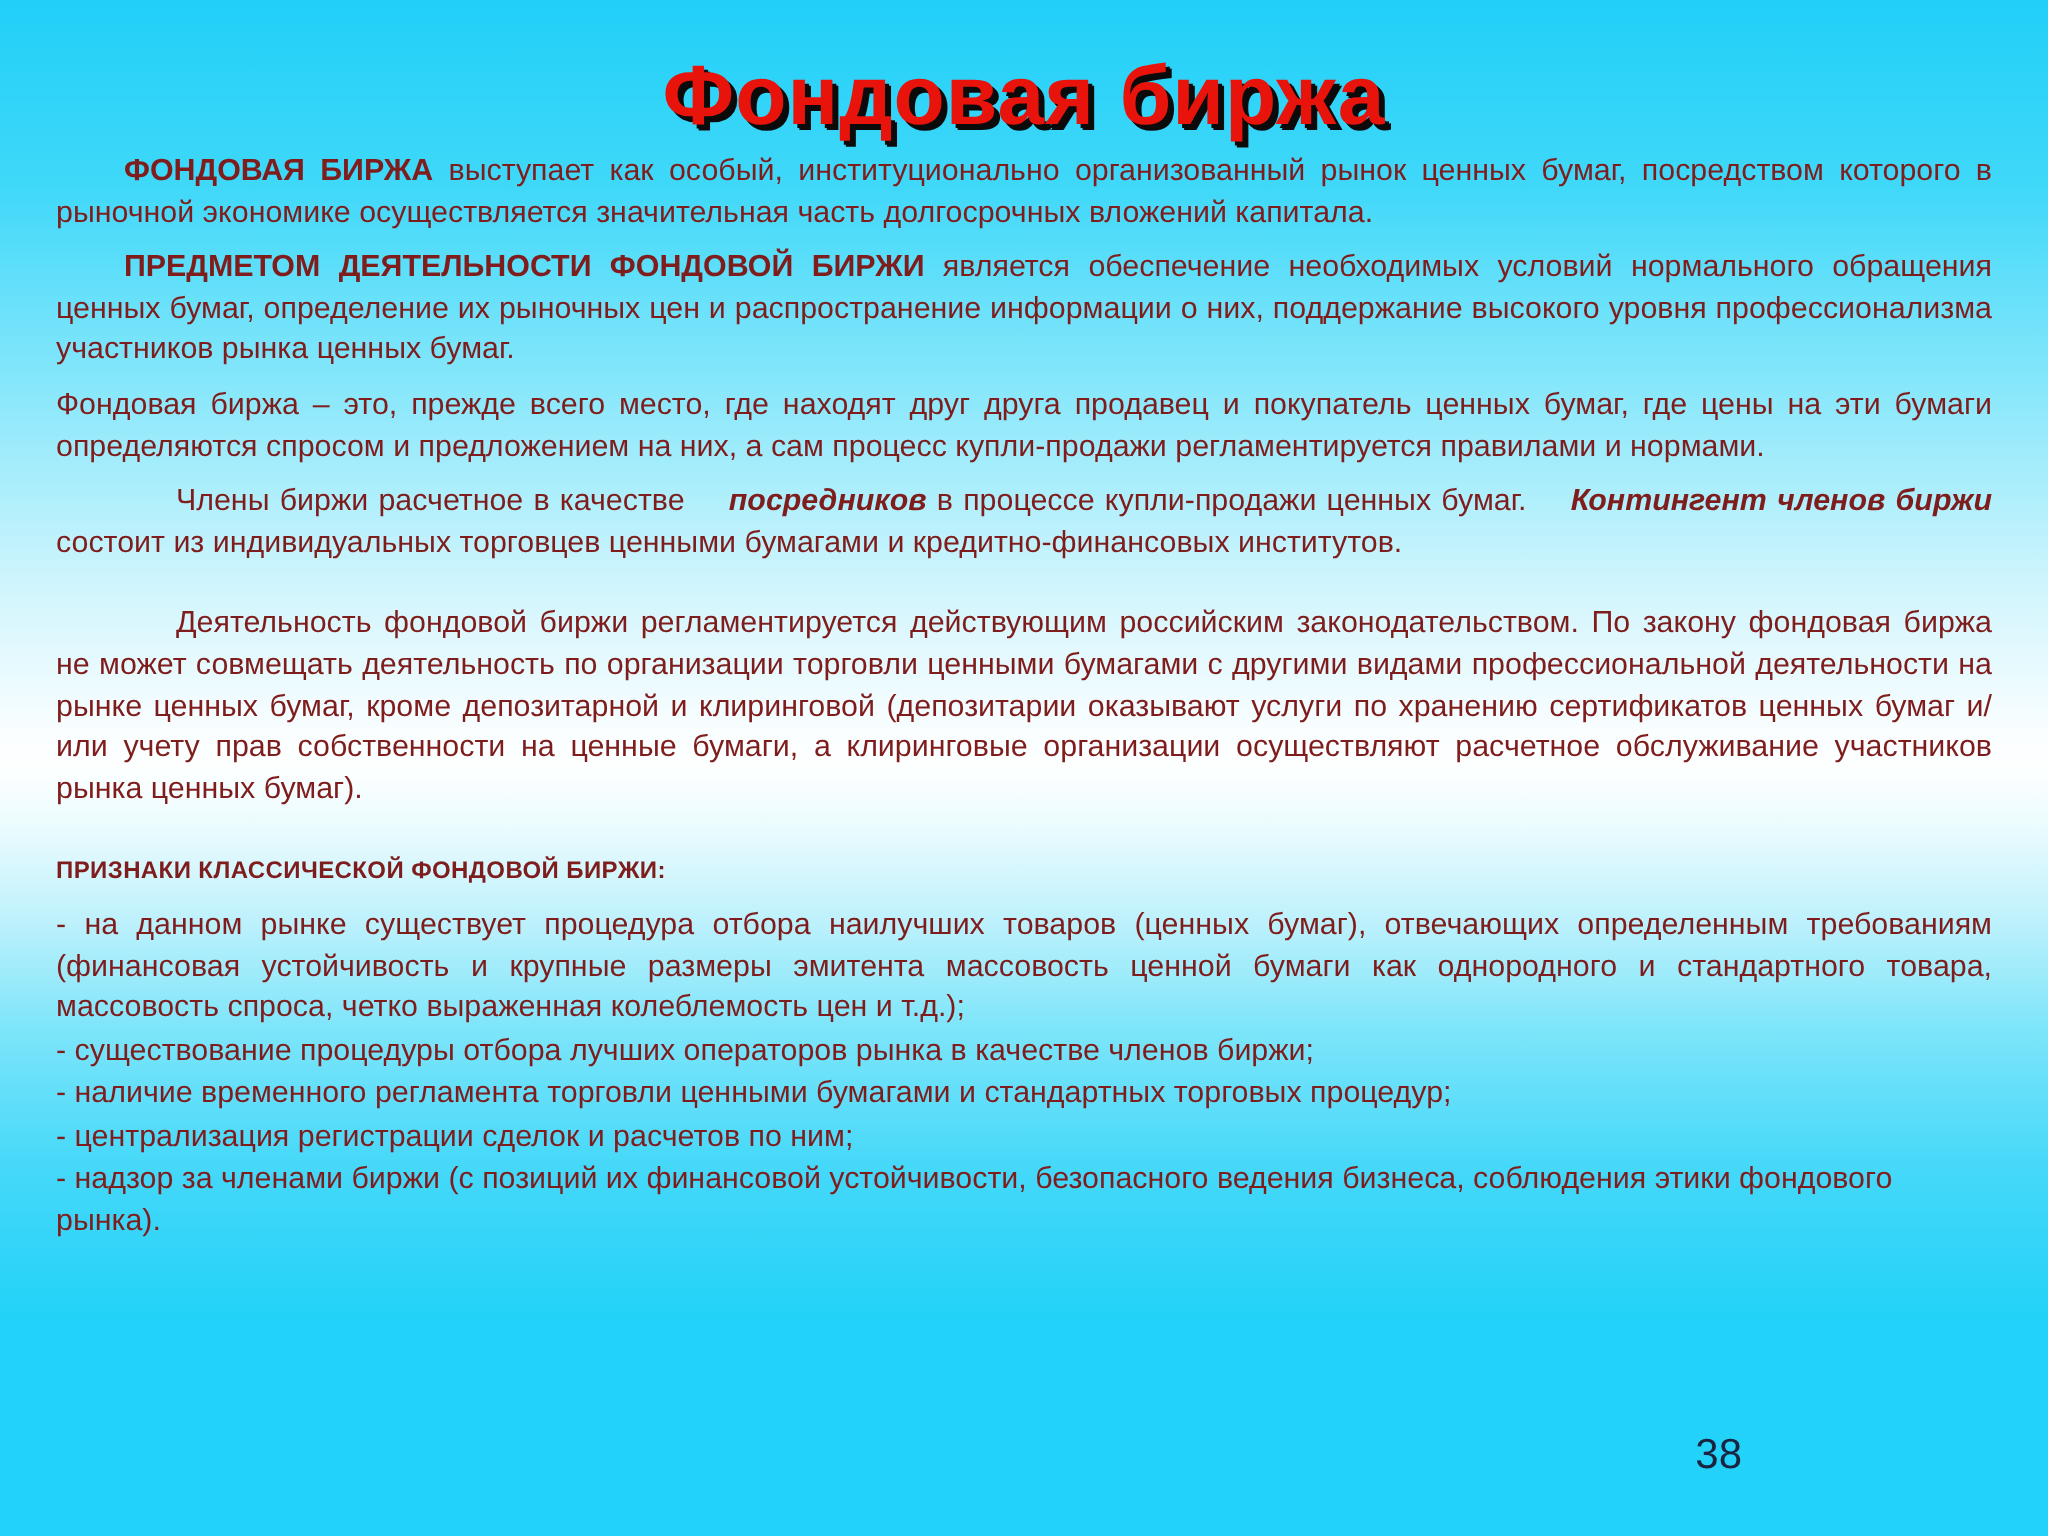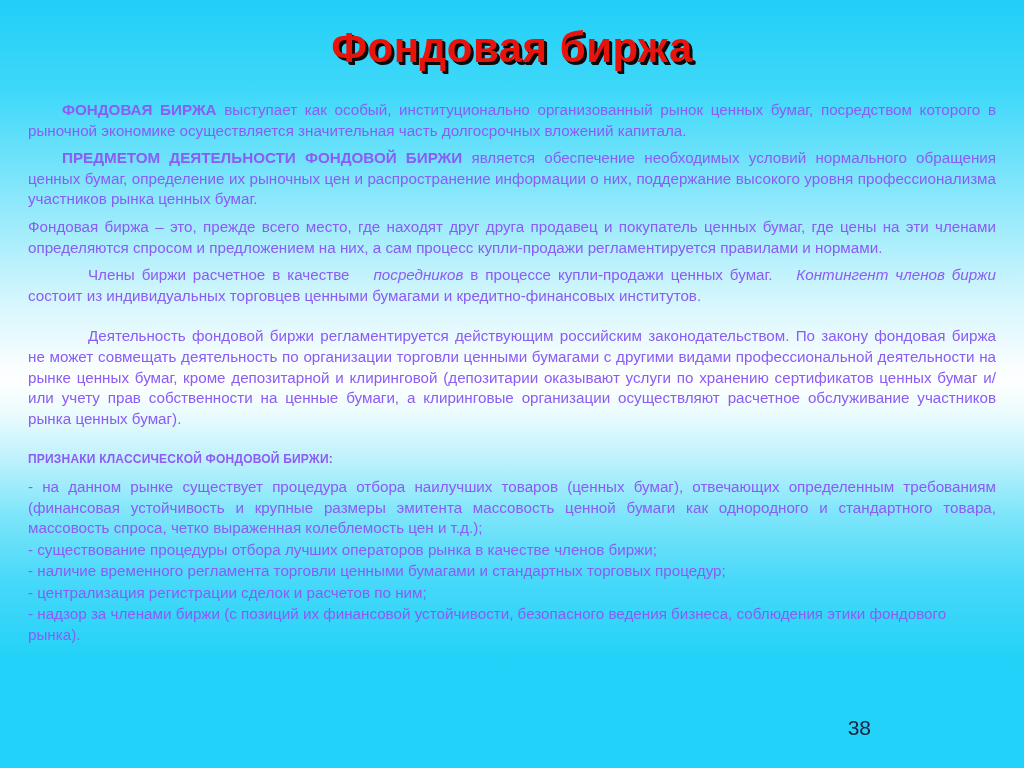--- a/index.html
+++ b/index.html
@@ -51,10 +51,10 @@
   
   .body-area {
     position: absolute;
-    top: 100px;
+    top: 76px;
     left: 28px;
     width: 968px;
-    color: #8b5cf6;
+    color: #7f1d1d;
     font-size: 15.2px;
     line-height: 20.6px;
   }

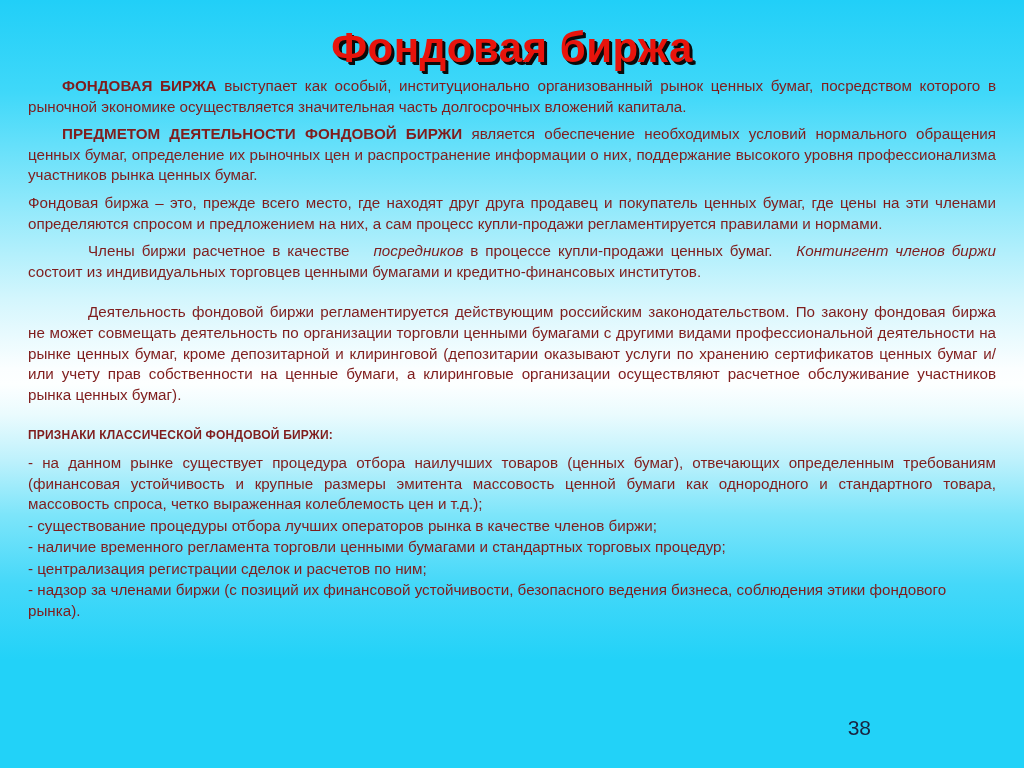--- a/index.html
+++ b/index.html
@@ -124,7 +124,7 @@
 
     <div class="gap-sm"></div>
 
-    <p class="para">Фондовая биржа – это, прежде всего место, где находят друг друга продавец и покупатель ценных бумаг, где цены на эти членами определяются спросом и предложением на них, а сам процесс купли-продажи регламентируется правилами и нормами.</p>
+    <p class="para">Фондовая биржа – это, прежде всего место, где находят друг друга продавец и покупатель ценных бумаг, где цены на эти бумаги определяются спросом и предложением на них, а сам процесс купли-продажи регламентируется правилами и нормами.</p>
 
     <div class="gap-sm"></div>
 

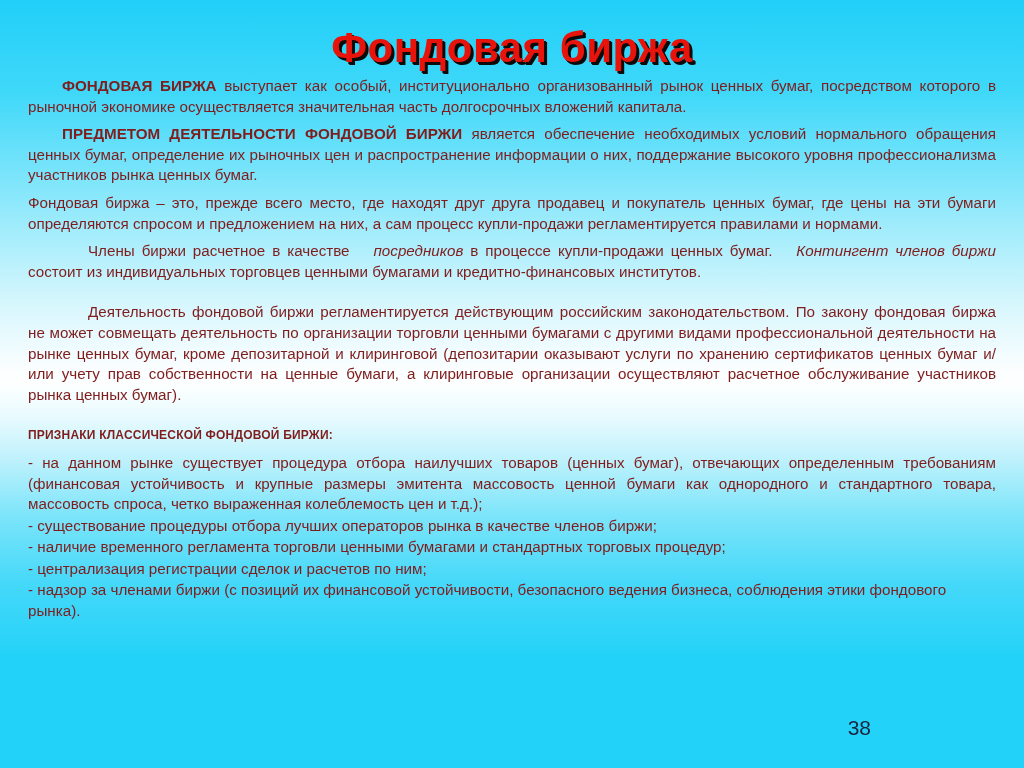--- a/index.html
+++ b/index.html
@@ -71,7 +71,7 @@
     text-indent: 60px;
   }
   .b { font-weight: bold; }
-  .bi { font-weight: normal; font-style: italic; margin-left: 17px; }
+  .bi { font-weight: bold; font-style: italic; margin-left: 17px; }
 
   .gap-sm { height: 7px; }
   .gap-lg { height: 20px; }

